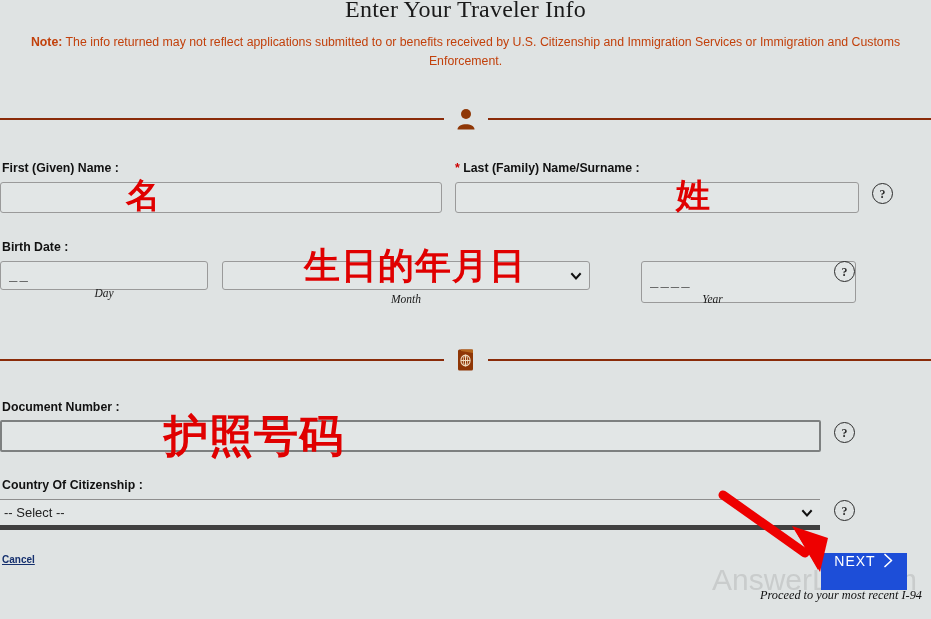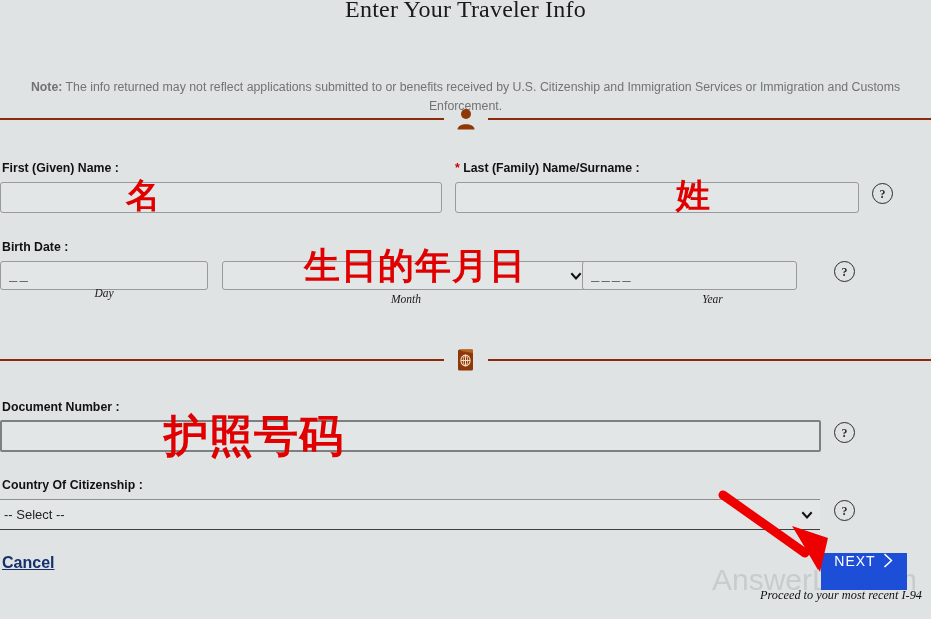--- a/index.html
+++ b/index.html
@@ -27,8 +27,7 @@
     text-align:center;
     font-size:12.3px;
     line-height:1.55;
-    color:#737373;
-    margin-top:45px;
+    color:#c2410c;
   }
   .note b{font-weight:bold;}
 

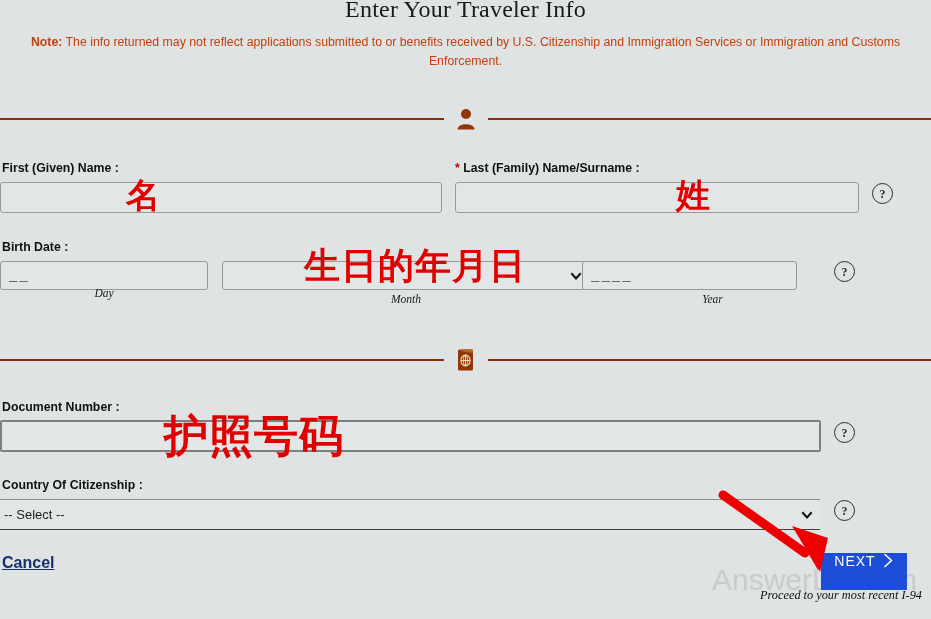--- a/index.html
+++ b/index.html
@@ -219,7 +219,7 @@
   </div>
   <div class="sub-label" style="left:222px;top:293px;width:368px;">Month</div>
 
-  <div class="tinput" style="left:582px;top:261px;width:215px;height:29px;">
+  <div class="tinput" style="left:641px;top:261px;width:215px;height:42px;">
     <span class="placeholder-dash">____</span>
   </div>
   <div class="sub-label" style="left:605px;top:293px;width:215px;">Year</div>

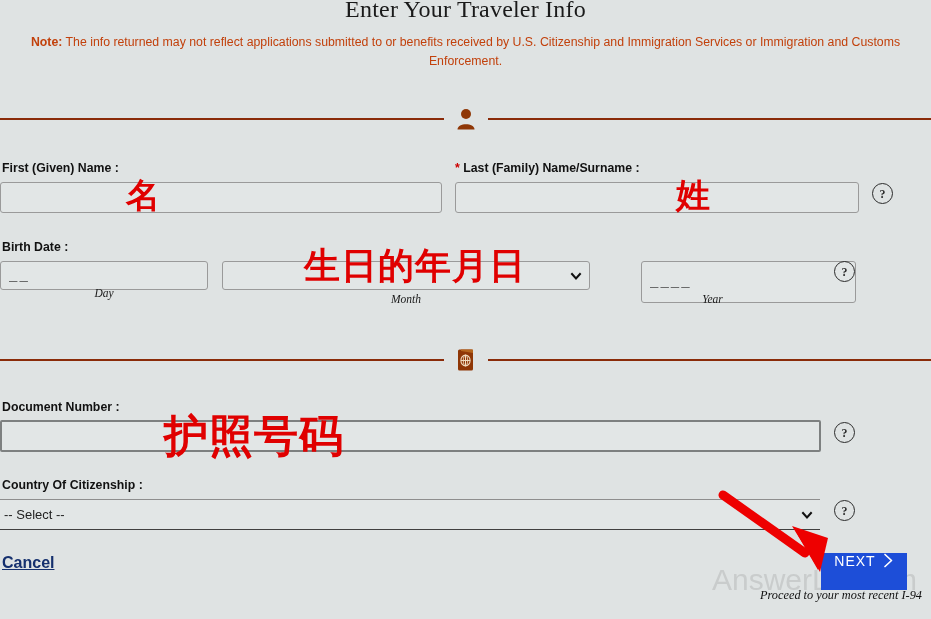--- a/index.html
+++ b/index.html
@@ -85,7 +85,7 @@
   }
   .tselect.line-style{
     border-left:none;border-right:none;border-radius:0;
-    border-top:1px solid #8e8e8e;border-bottom:1px solid #404040;
+    border-top:1px solid #8e8e8e;border-bottom:5px solid #404040;
   }
   .chev{
     width:12px;height:12px;flex:0 0 auto;

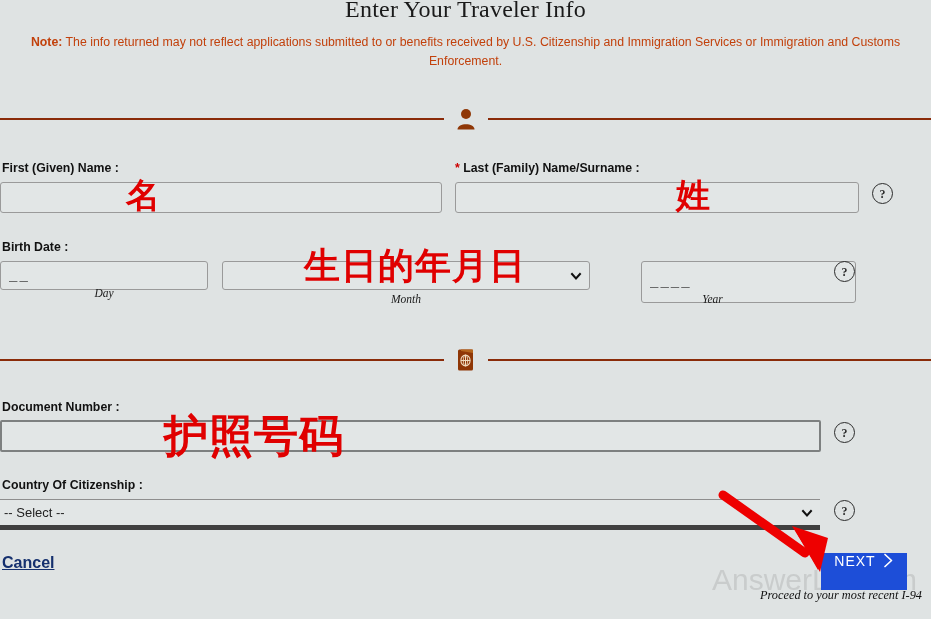--- a/index.html
+++ b/index.html
@@ -118,7 +118,7 @@
   
   .cancel-link{
     position:absolute;left:2px;top:554px;
-    font-size:16px;
+    font-size:10px;
     color:#15306e;
     text-decoration:underline;
     font-weight:bold;

